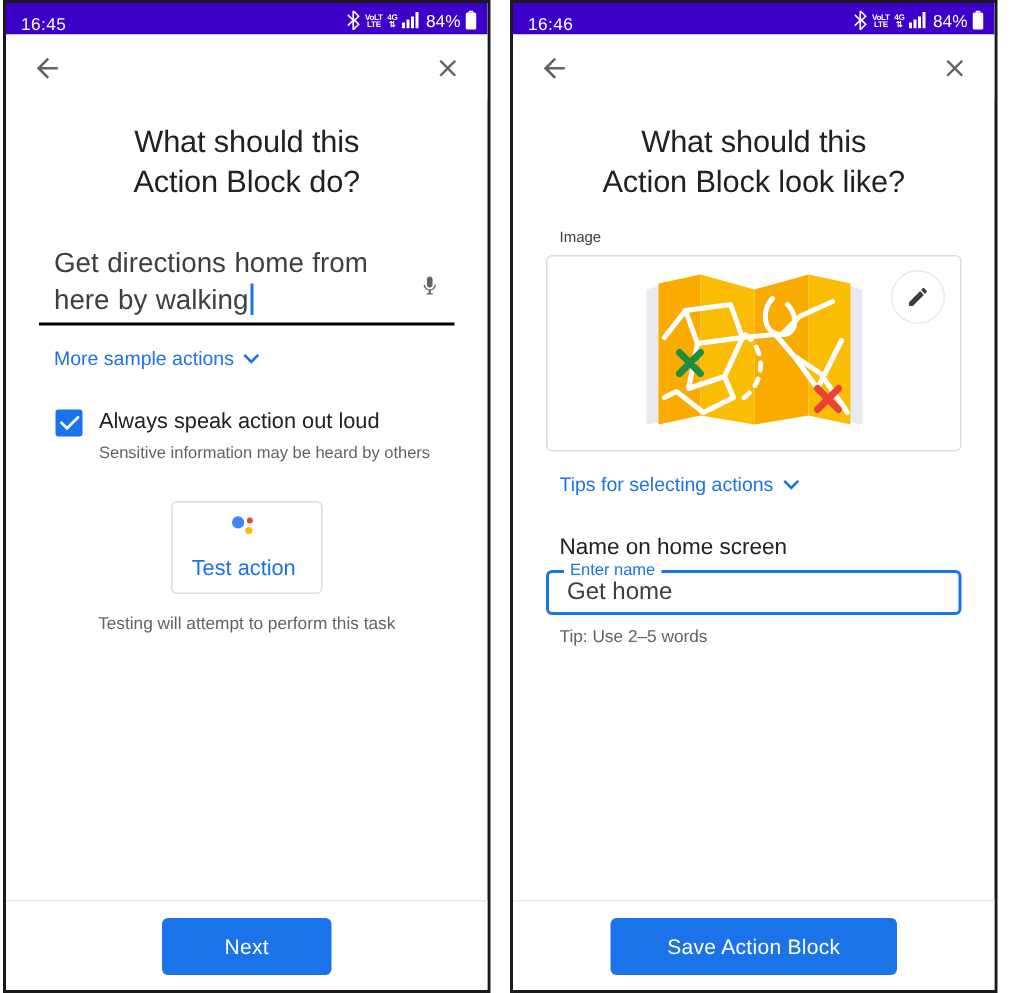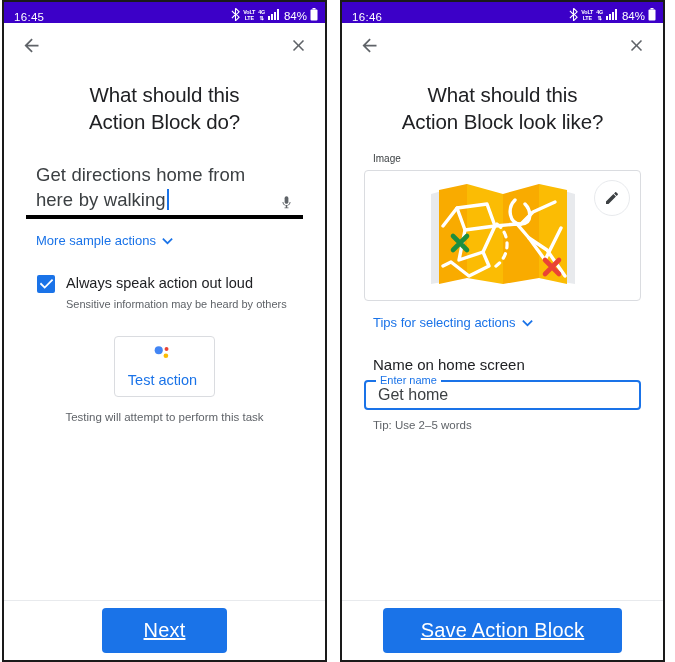--- a/index.html
+++ b/index.html
@@ -96,8 +96,8 @@
   .action-field {
     margin-top: 27px;
     display: flex;
-    align-items: flex-end;
-    border-bottom: 4px solid #000000;
+    align-items: flex-start;
+    border-bottom: 2px solid #000000;
     padding-bottom: 2px;
   }
   .action-text {

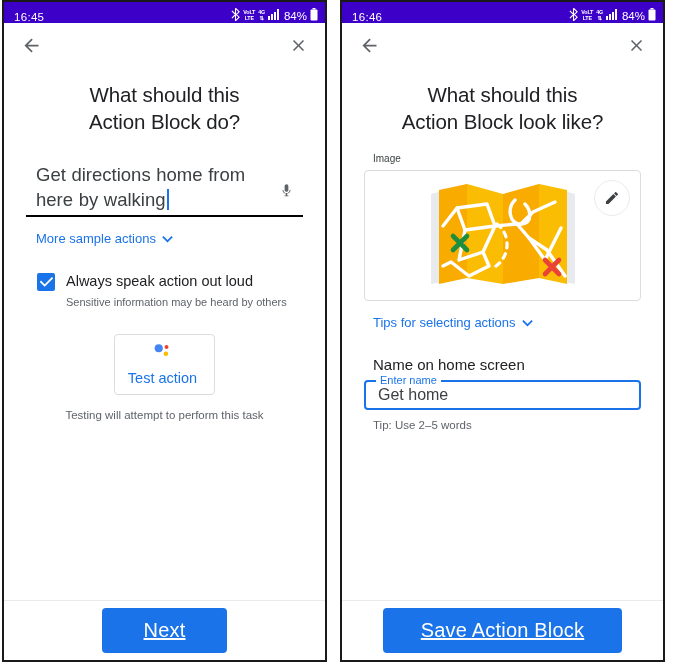--- a/index.html
+++ b/index.html
@@ -274,11 +274,10 @@
     color: #ffffff;
     border: none;
     border-radius: 4px;
-    font-size: 20px;
+    font-size: 14px;
     font-family: "Liberation Sans", sans-serif;
     cursor: pointer;
     letter-spacing: .2px;
-    text-decoration: underline;
   }
   .primary-btn.next { padding: 11px 42px; }
   .primary-btn.save { padding: 11px 38px; }

